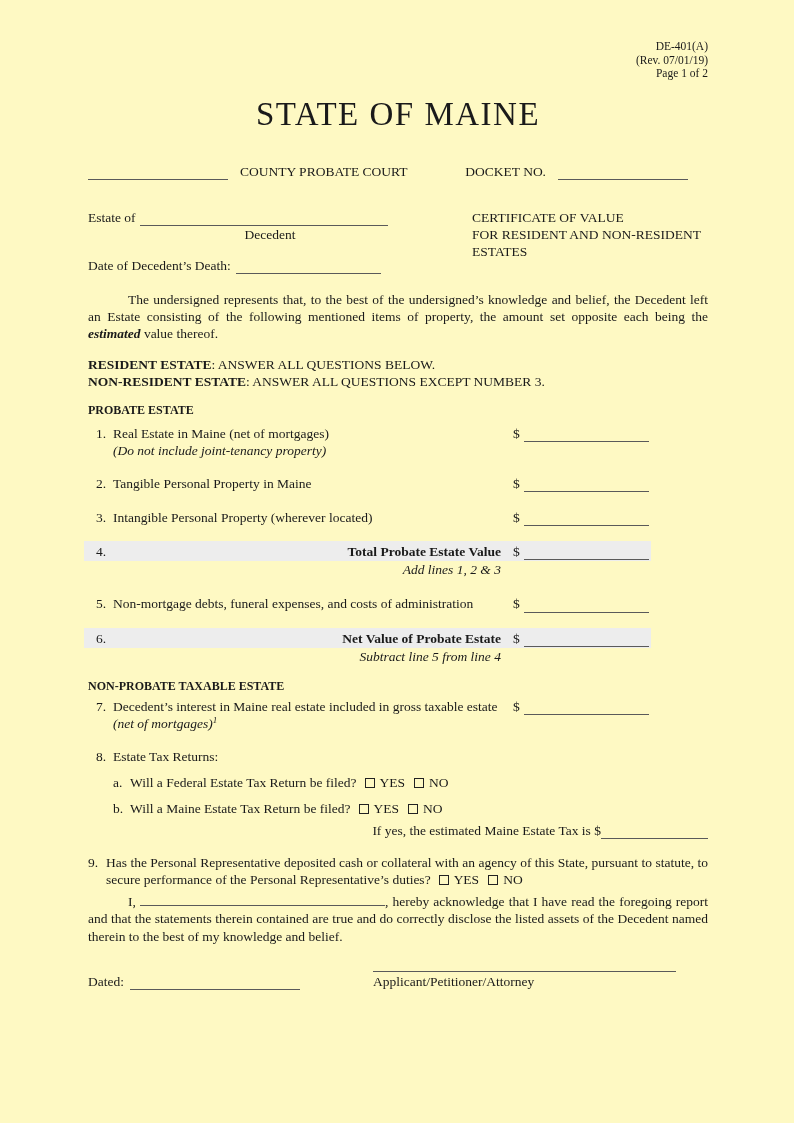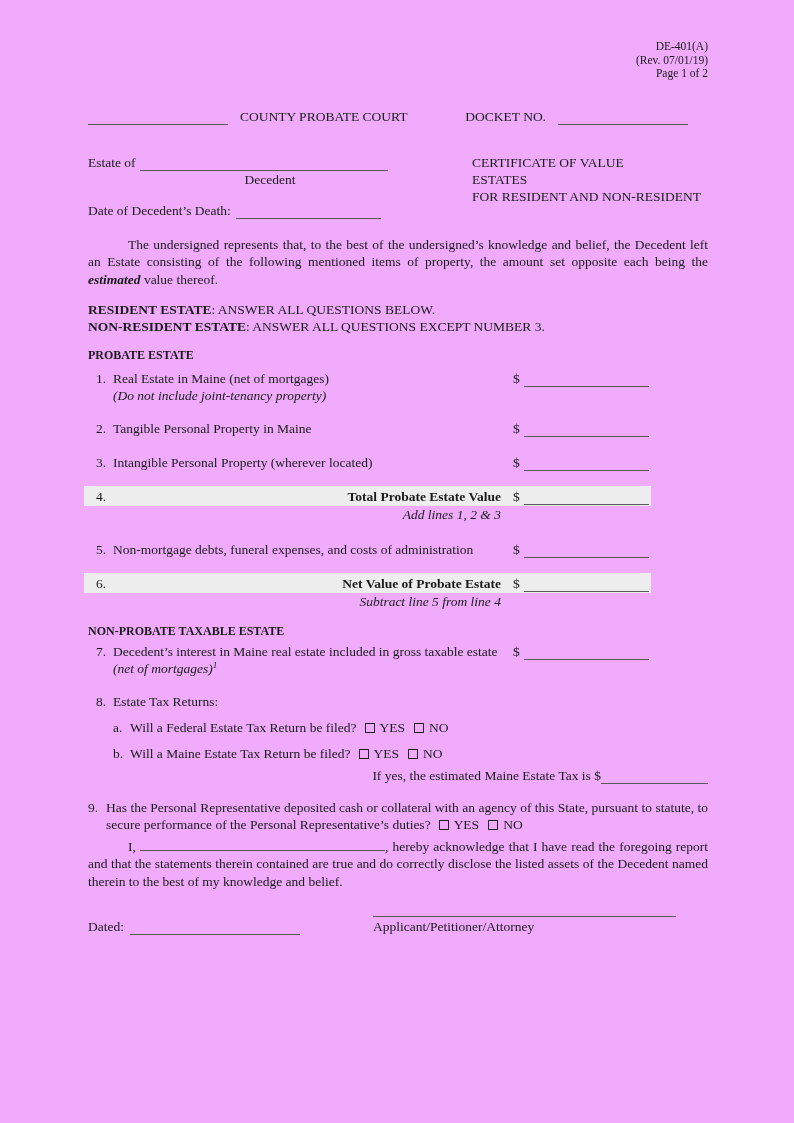--- a/index.html
+++ b/index.html
@@ -10,7 +10,7 @@
   *{ box-sizing:border-box; }
   html,body{ margin:0; padding:0; background:#ffffff; }
   .page{
-    width:794px; height:1123px; background:#f0abfc; color:var(--ink);
+    width:794px; height:1123px; background:#fef9c3; color:var(--ink);
     font-family:"Liberation Serif", serif; font-size:13.5px; line-height:1.27;
     padding:40px 86px 0 88px; position:relative; overflow:hidden;
   }

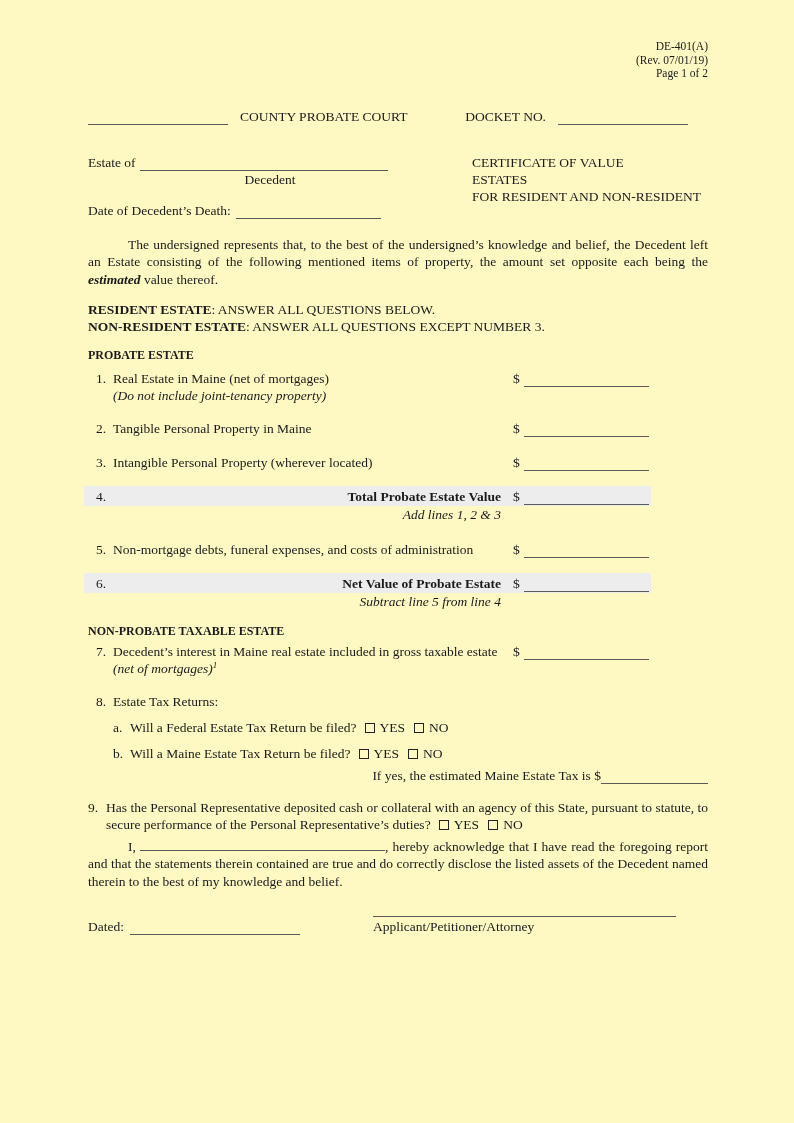--- a/index.html
+++ b/index.html
@@ -91,6 +91,7 @@
     <div>Page 1 of 2</div>
   </div>
 
+  <div class="title">STATE OF MAINE</div>
 
   <div class="court-row">
     <div class="court-left">

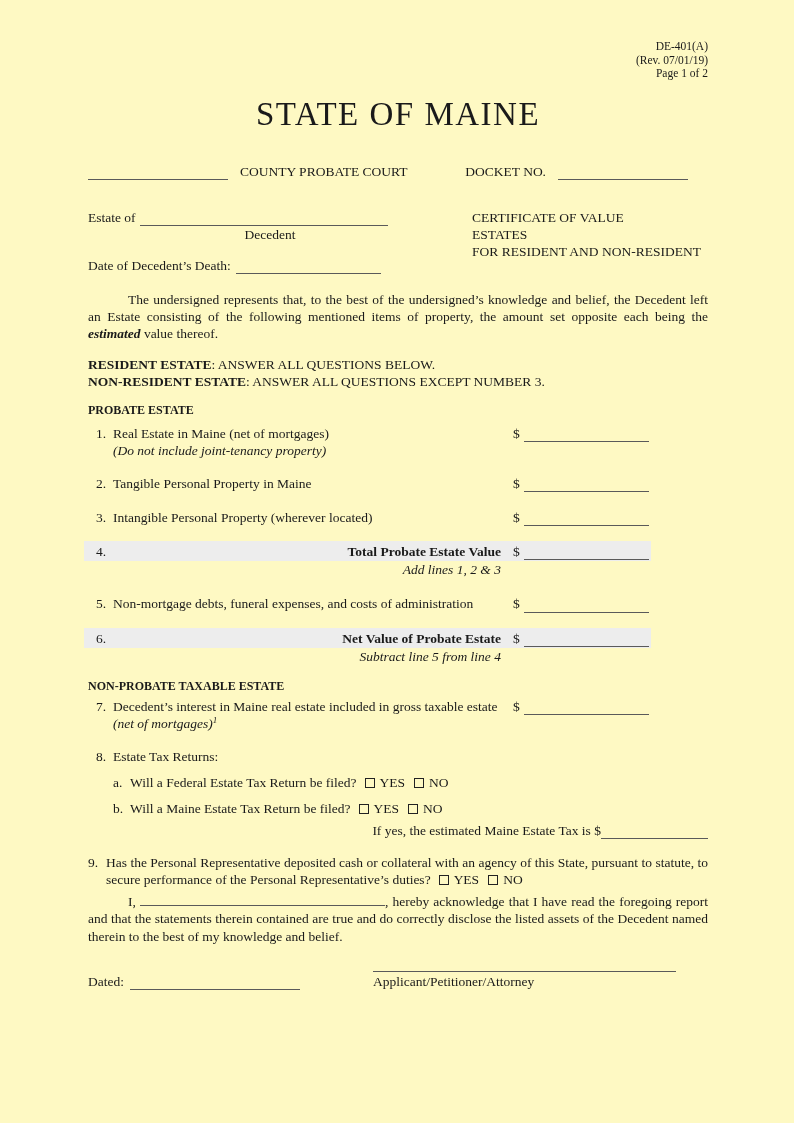--- a/index.html
+++ b/index.html
@@ -118,8 +118,8 @@
     </div>
     <div class="cert-block">
       <div>CERTIFICATE OF VALUE</div>
+      <div>FOR RESIDENT AND NON-RESIDENT</div>
       <div>ESTATES</div>
-      <div>FOR RESIDENT AND NON-RESIDENT</div>
     </div>
   </div>
 

